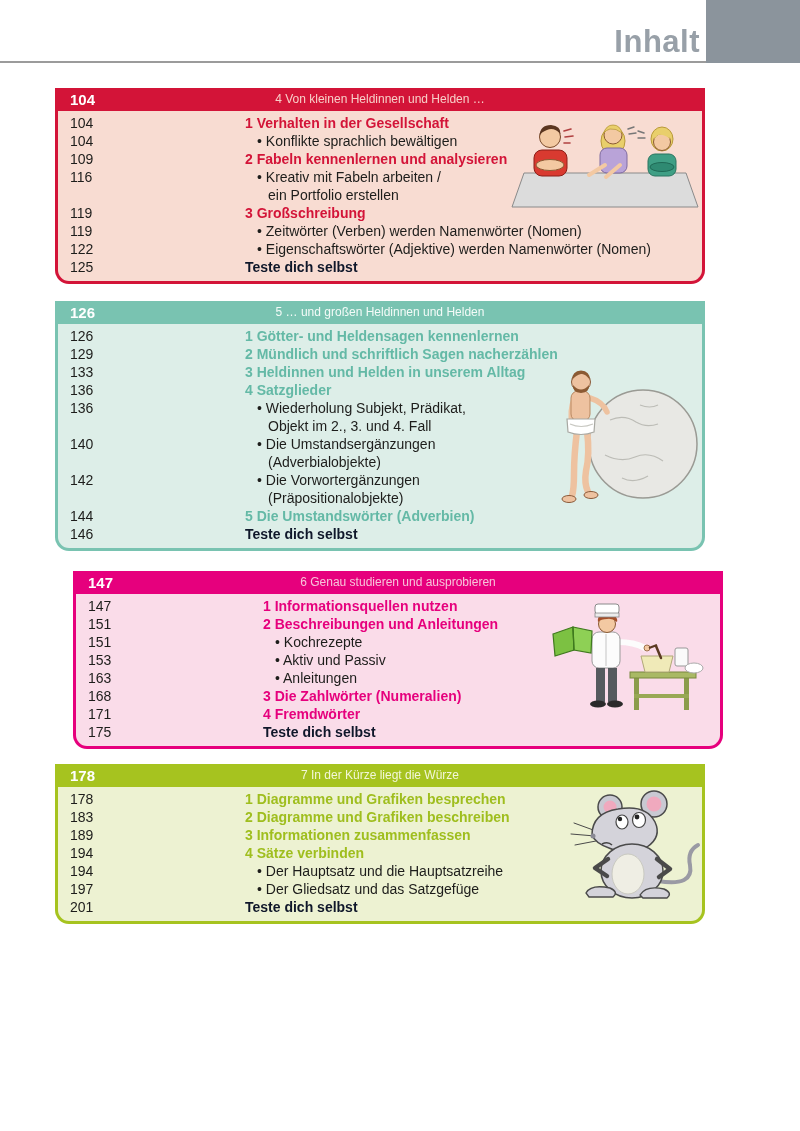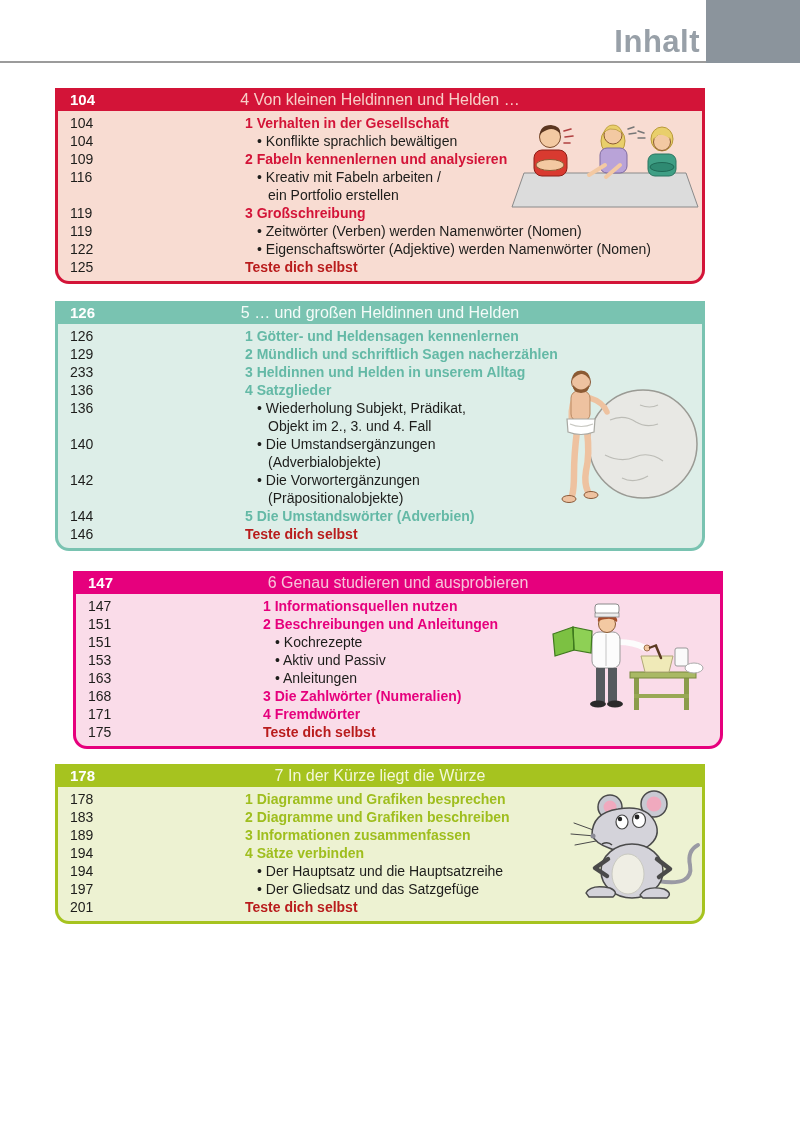--- a/index.html
+++ b/index.html
@@ -26,7 +26,7 @@
   }
   .bar-title{
     position:absolute;left:0;width:100%;text-align:center;line-height:23px;
-    font-size:16px;font-weight:400;color:var(--barTitle);
+    font-size:12px;font-weight:400;color:var(--barTitle);
   }
   .body{
     position:relative;background:var(--bg);

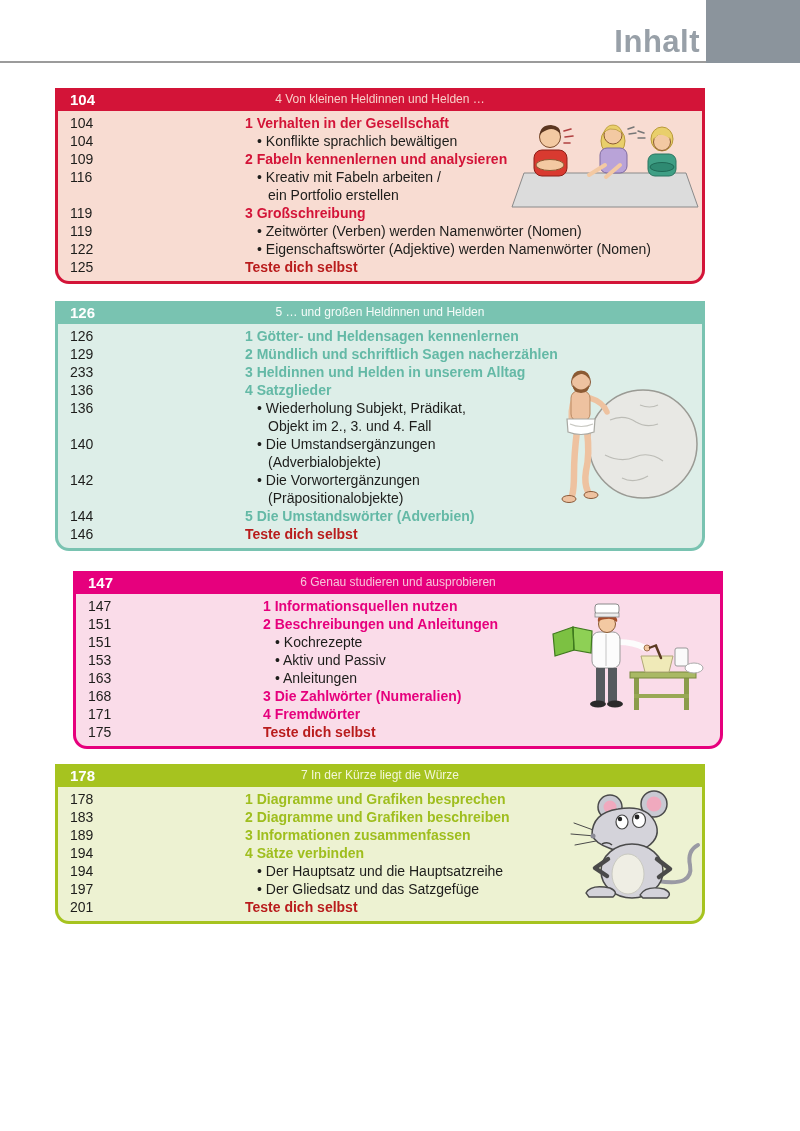--- a/index.html
+++ b/index.html
@@ -40,7 +40,7 @@
   .row.sub .txt{font-weight:700;color:var(--accent);}
   .row.bullet .txt{padding-left:12px;}
   .row.cont .txt{padding-left:23px;}
-  .row.test .txt{font-weight:700;color:#b91c1c;text-align:center;}
+  .row.test .txt{font-weight:700;color:#0f172a;text-align:center;}
   .illu{position:absolute;}
   .illu-red{left:452px;top:6px;}
   .illu-teal{left:492px;top:36px;}

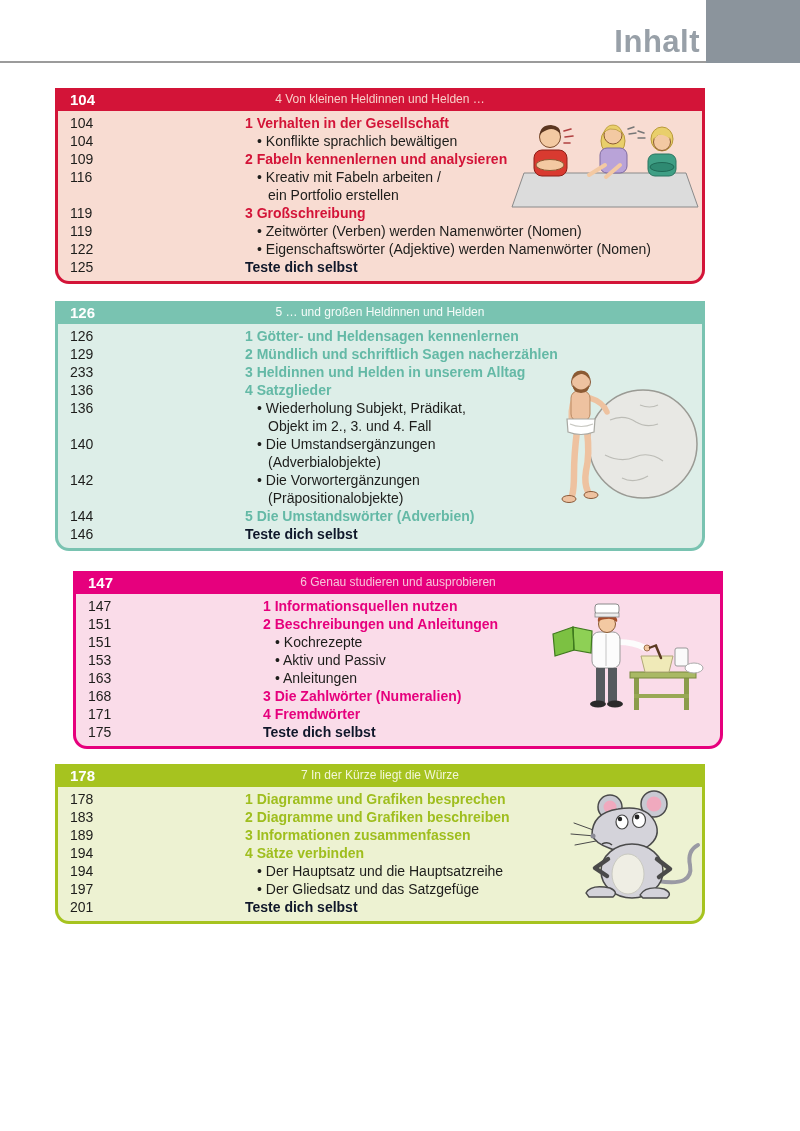--- a/index.html
+++ b/index.html
@@ -160,7 +160,7 @@
               <span class="txt">2 Mündlich und schriftlich Sagen nacherzählen</span>
             </div>
             <div class="row sub">
-              <span class="num">233</span>
+              <span class="num">133</span>
               <span class="txt">3 Heldinnen und Helden in unserem Alltag</span>
             </div>
             <div class="row sub">

